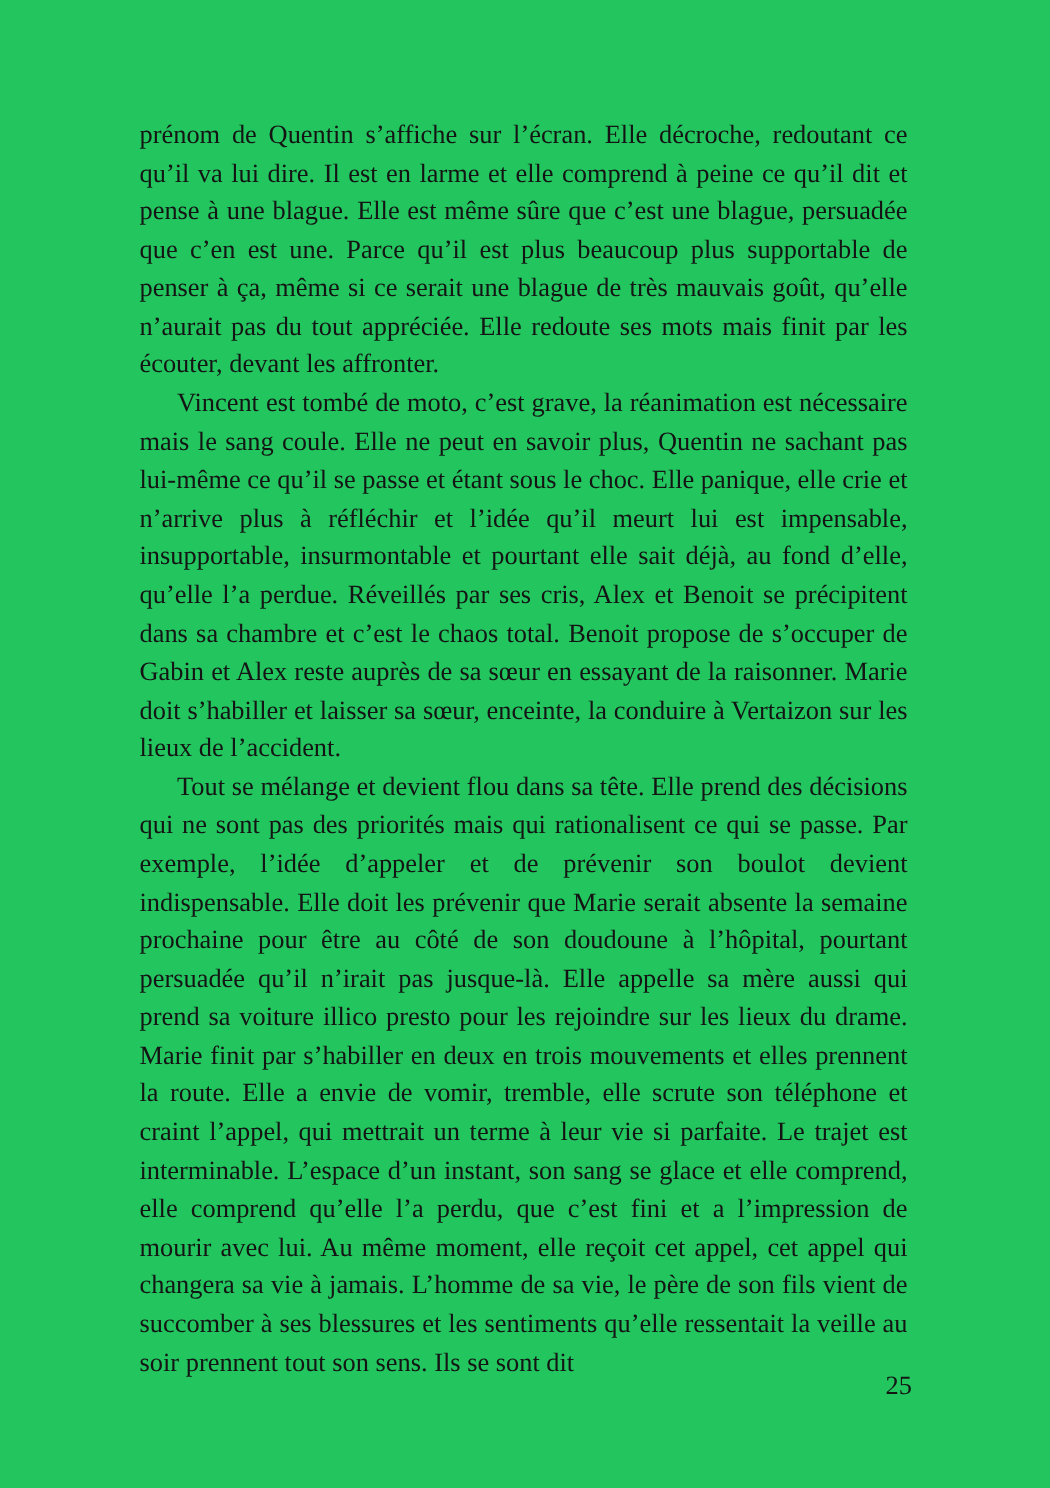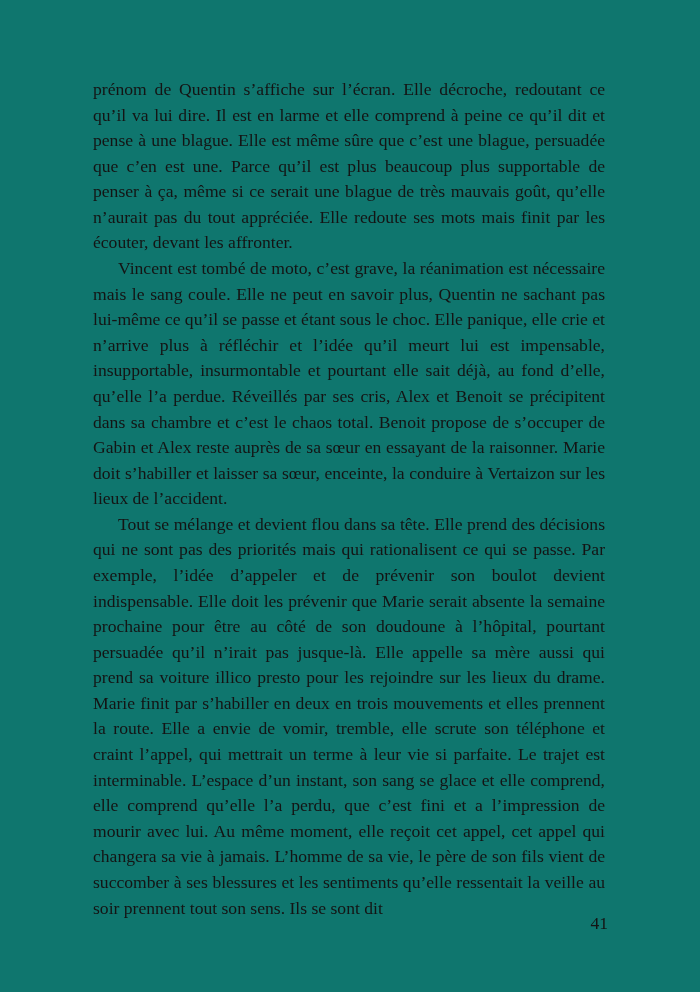--- a/index.html
+++ b/index.html
@@ -17,7 +17,7 @@
       position: absolute;
       left: 0; top: 0;
       width: 700px; height: 992px;
-      background: #0f766e;
+      background: #22c55e;
     }
     .text-block {
       position: absolute;

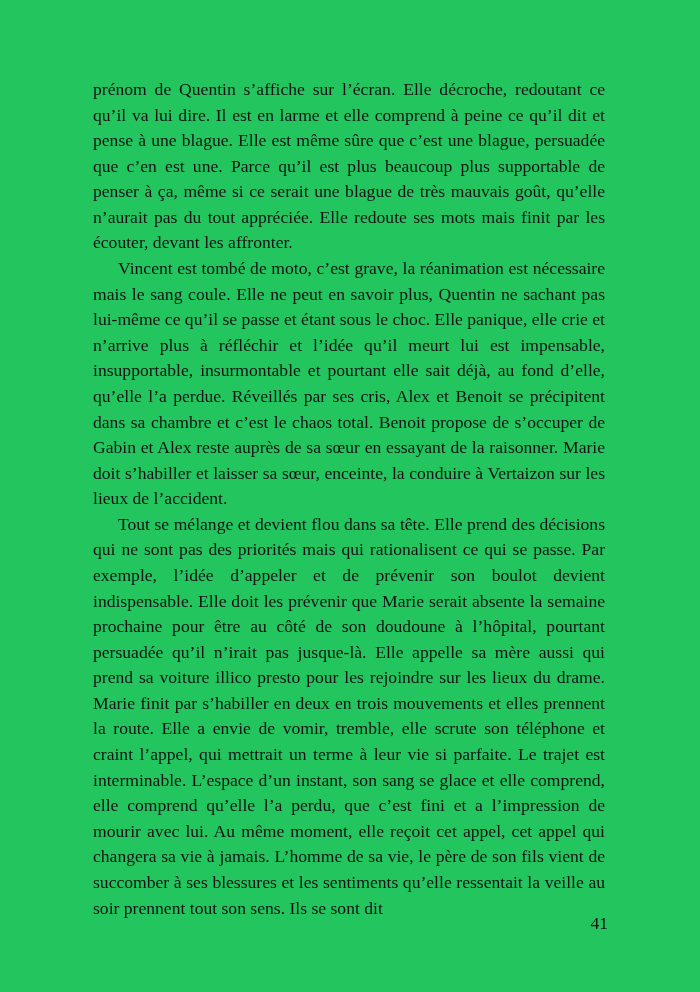--- a/index.html
+++ b/index.html
@@ -58,7 +58,7 @@
     <p>Vincent est tombé de moto, c’est grave, la réanimation est nécessaire mais le sang coule. Elle ne peut en savoir plus, Quentin ne sachant pas lui-même ce qu’il se passe et étant sous le choc. Elle panique, elle crie et n’arrive plus à réfléchir et l’idée qu’il meurt lui est impensable, insupportable, insurmontable et pourtant elle sait déjà, au fond d’elle, qu’elle l’a perdue. Réveillés par ses cris, Alex et Benoit se précipitent dans sa chambre et c’est le chaos total. Benoit propose de s’occuper de Gabin et Alex reste auprès de sa sœur en essayant de la raisonner. Marie doit s’habiller et laisser sa sœur, enceinte, la conduire à Vertaizon sur les lieux de l’accident.</p>
     <p>Tout se mélange et devient flou dans sa tête. Elle prend des décisions qui ne sont pas des priorités mais qui rationalisent ce qui se passe. Par exemple, l’idée d’appeler et de prévenir son boulot devient indispensable. Elle doit les prévenir que Marie serait absente la semaine prochaine pour être au côté de son doudoune à l’hôpital, pourtant persuadée qu’il n’irait pas jusque-là. Elle appelle sa mère aussi qui prend sa voiture illico presto pour les rejoindre sur les lieux du drame. Marie finit par s’habiller en deux en trois mouvements et elles prennent la route. Elle a envie de vomir, tremble, elle scrute son téléphone et craint l’appel, qui mettrait un terme à leur vie si parfaite. Le trajet est interminable. L’espace d’un instant, son sang se glace et elle comprend, elle comprend qu’elle l’a perdu, que c’est fini et a l’impression de mourir avec lui. Au même moment, elle reçoit cet appel, cet appel qui changera sa vie à jamais. L’homme de sa vie, le père de son fils vient de succomber à ses blessures et les sentiments qu’elle ressentait la veille au soir prennent tout son sens. Ils se sont dit</p>
   </div>
-  <div class="page-number">41</div>
+  <div class="page-number">25</div>
 </div>
 
 </body></html>

